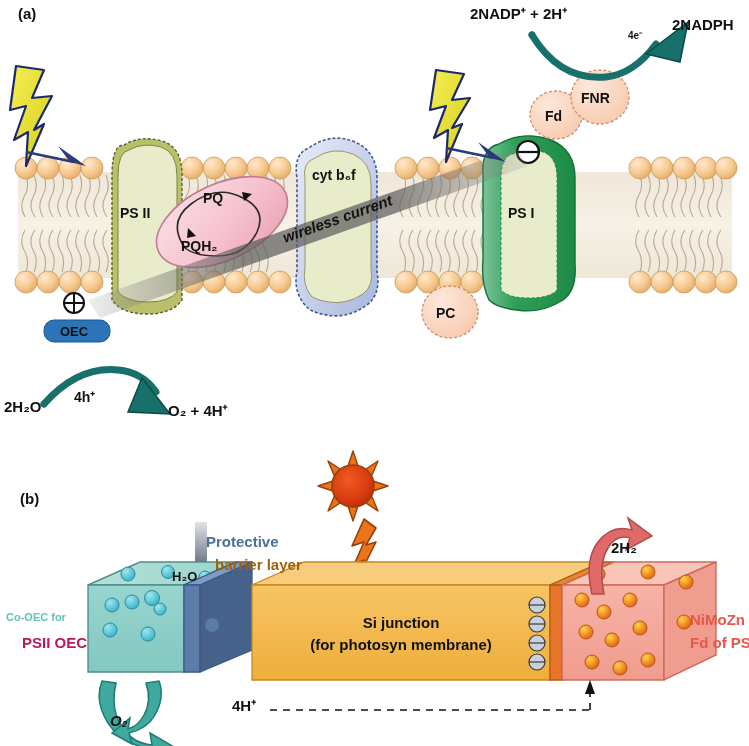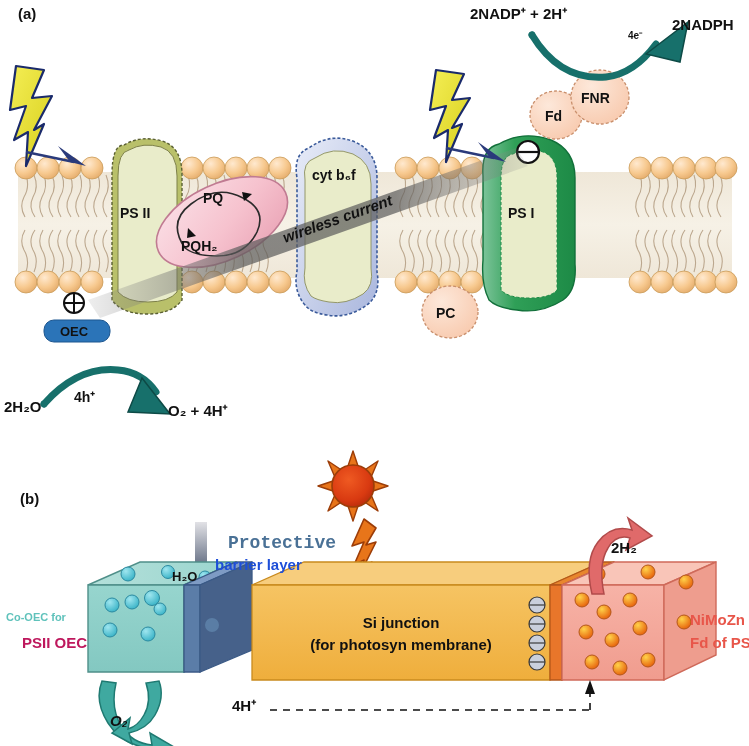--- a/index.html
+++ b/index.html
@@ -479,7 +479,7 @@
 
 <div class="lbl" style="left:172px;top:529px;font-size:13px;margin-top:40px;">H₂O</div>
 
-<div class="lbl" style="left:228px;top:533px;font-size:18px;color:#4a7196;font-family:Liberation Mono, monospace;">Protective</div>
+<div class="lbl" style="left:206px;top:533px;font-size:15px;color:#4a7196;">Protective</div>
 <div class="lbl" style="left:215px;top:556px;font-size:15px;color:#1d4ed8;">barrier layer</div>
 
 <div class="lbl" style="left:6px;top:611px;font-size:11px;color:#5fc2bb;">Co-OEC for</div>

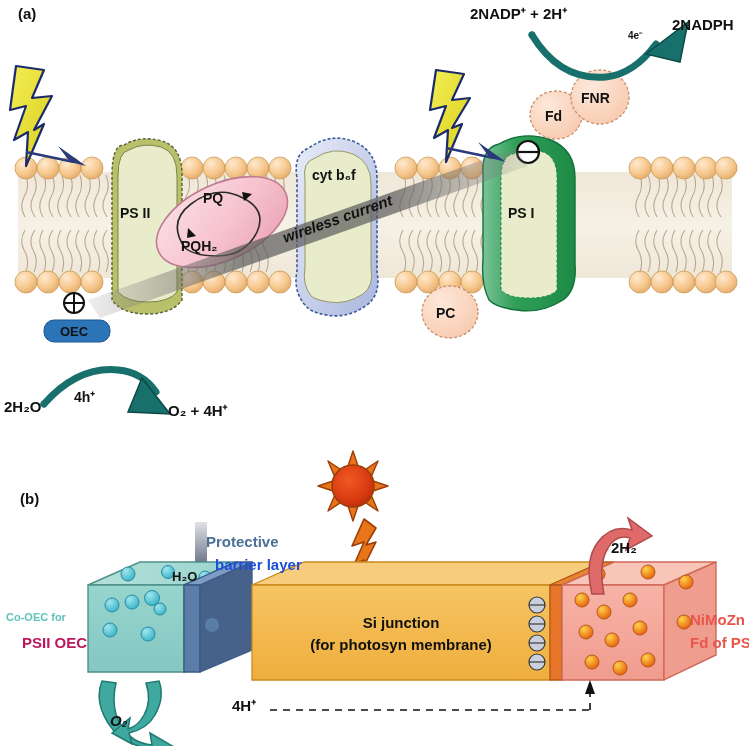--- a/index.html
+++ b/index.html
@@ -480,7 +480,7 @@
 <div class="lbl" style="left:172px;top:529px;font-size:13px;margin-top:40px;">H₂O</div>
 
 <div class="lbl" style="left:206px;top:533px;font-size:15px;color:#4a7196;">Protective</div>
-<div class="lbl" style="left:215px;top:556px;font-size:15px;color:#1d4ed8;">barrier layer</div>
+<div class="lbl" style="left:215px;top:556px;font-size:15px;color:#a16207;">barrier layer</div>
 
 <div class="lbl" style="left:6px;top:611px;font-size:11px;color:#5fc2bb;">Co-OEC for</div>
 <div class="lbl" style="left:22px;top:634px;font-size:15px;color:#be185d;">PSII OEC</div>

